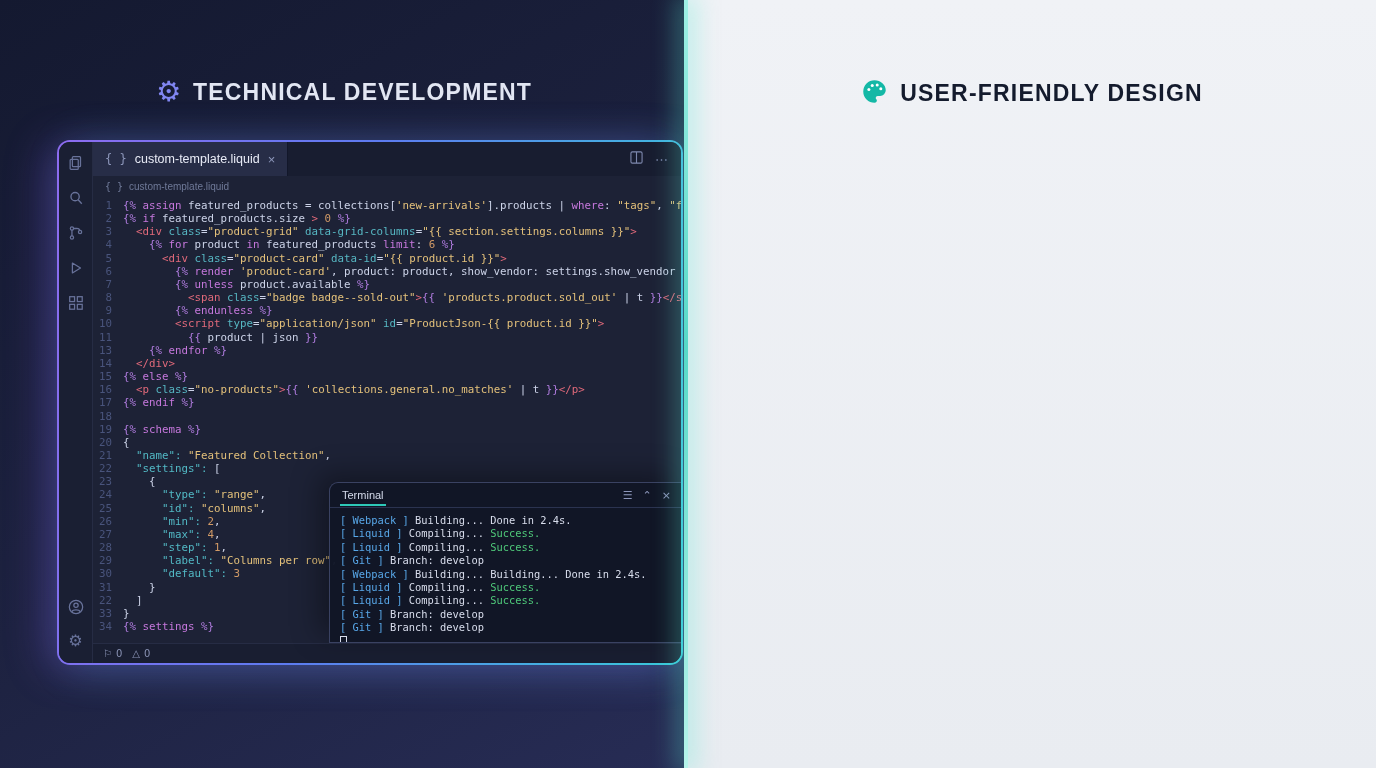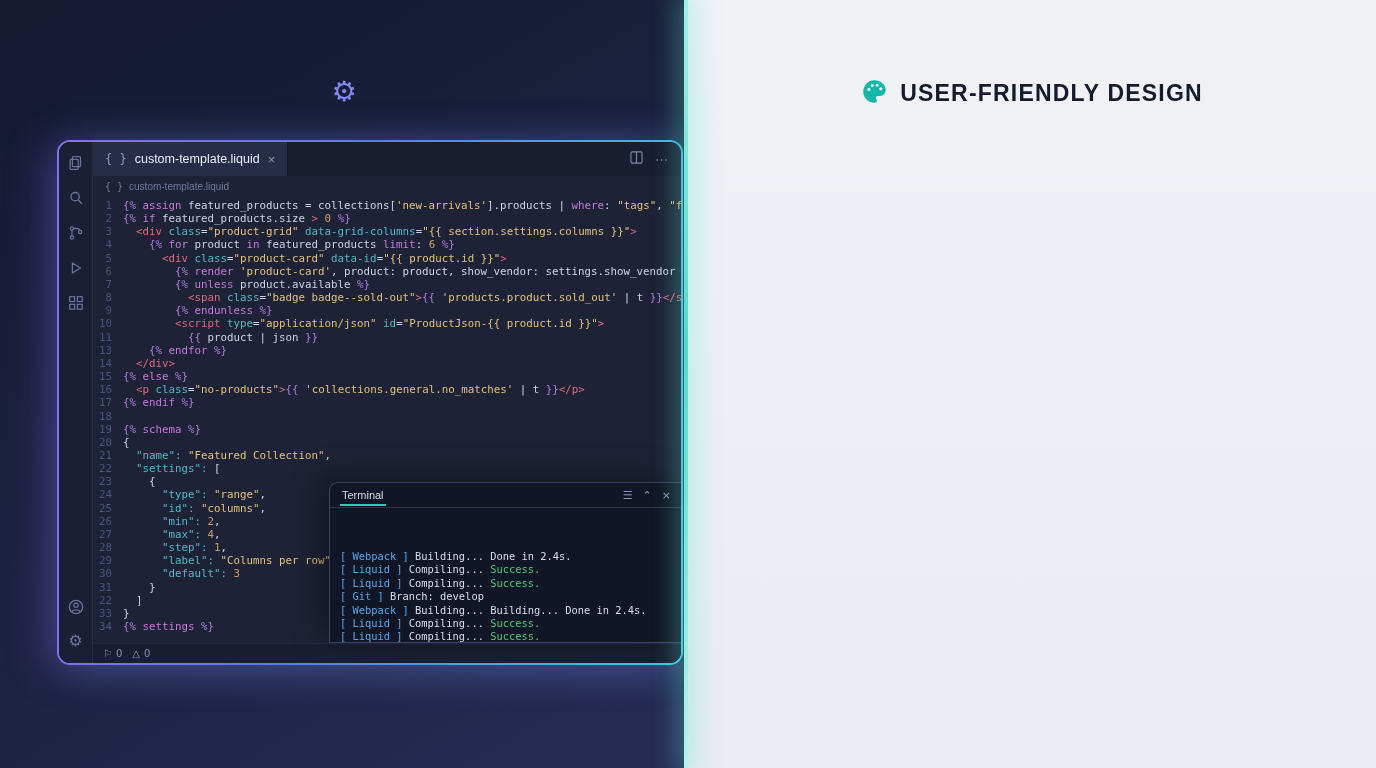--- a/index.html
+++ b/index.html
@@ -98,6 +98,7 @@
   <div class="half-left">
     <div class="half-header">
       <span class="gear-glyph">⚙</span>
+      <h1>TECHNICAL DEVELOPMENT</h1>
     </div>
 
     <div class="editor-glow">

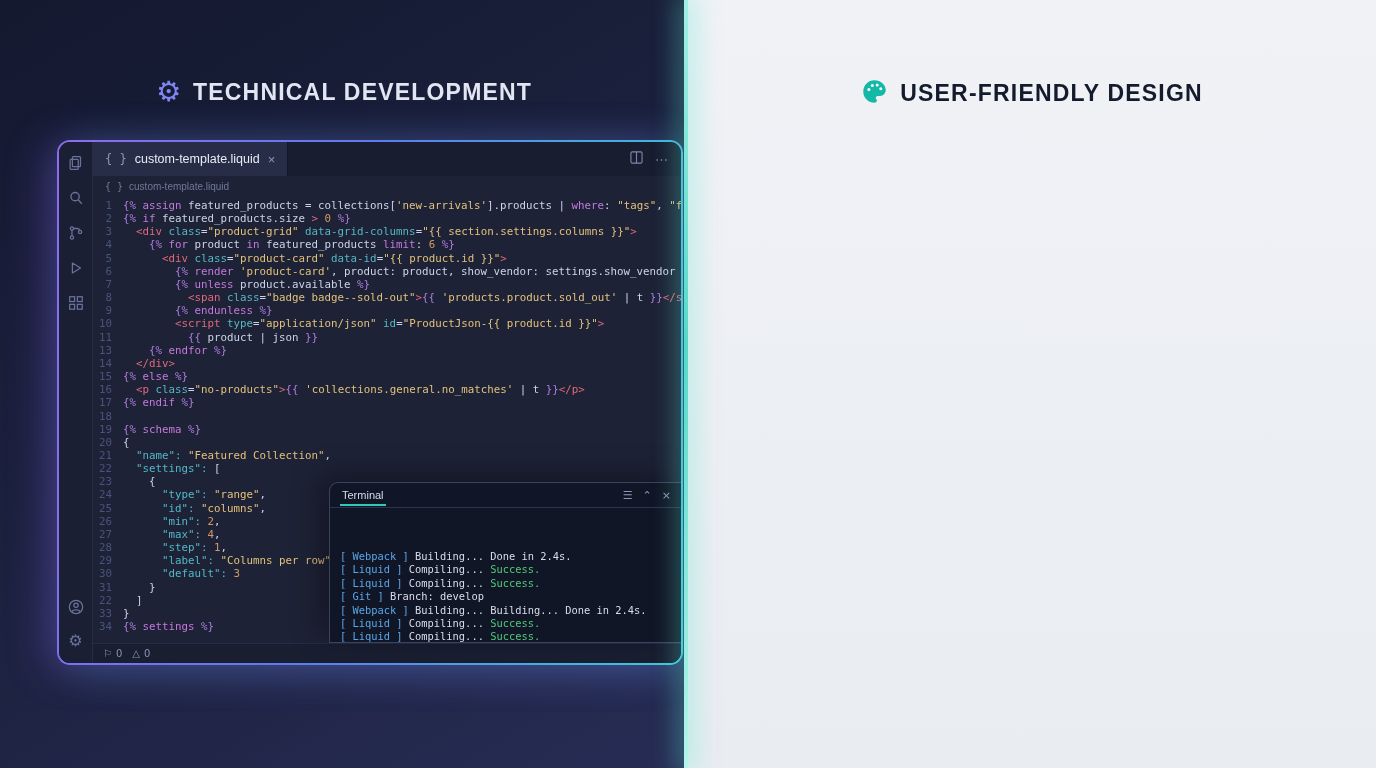--- a/index.html
+++ b/index.html
@@ -77,7 +77,7 @@
   .terminal { position:absolute; right:0; bottom:20px; width:352px; height:161px;
     background:rgba(17,22,38,.97); border:1px solid #3a4262; border-right:none;
     border-radius:9px 0 0 0; z-index:5; display:flex; flex-direction:column;
-    box-shadow:-10px -8px 28px rgba(0,0,0,.35);gap:36px; }
+    box-shadow:-10px -8px 28px rgba(0,0,0,.35); }
   .term-bar { height:25px; display:flex; align-items:center; padding:0 10px;
     border-bottom:1px solid #2b3350; flex:none; }
   .term-title { color:#d4daea; font-size:11px; border-bottom:2px solid #2ec9b8;

